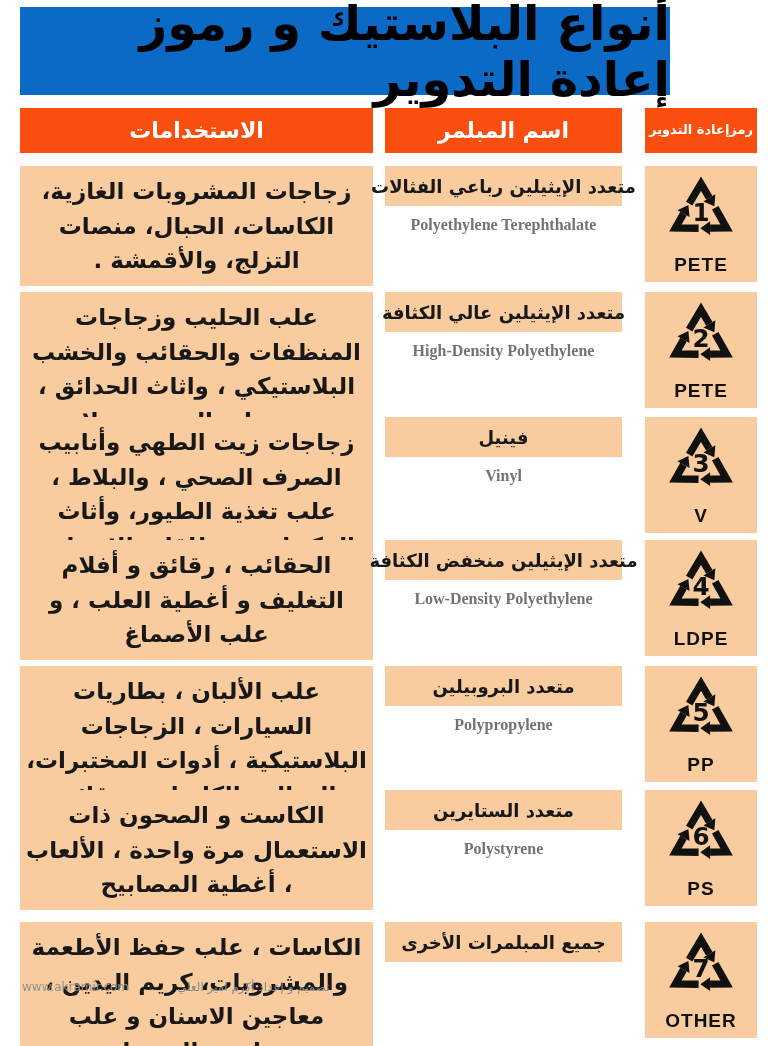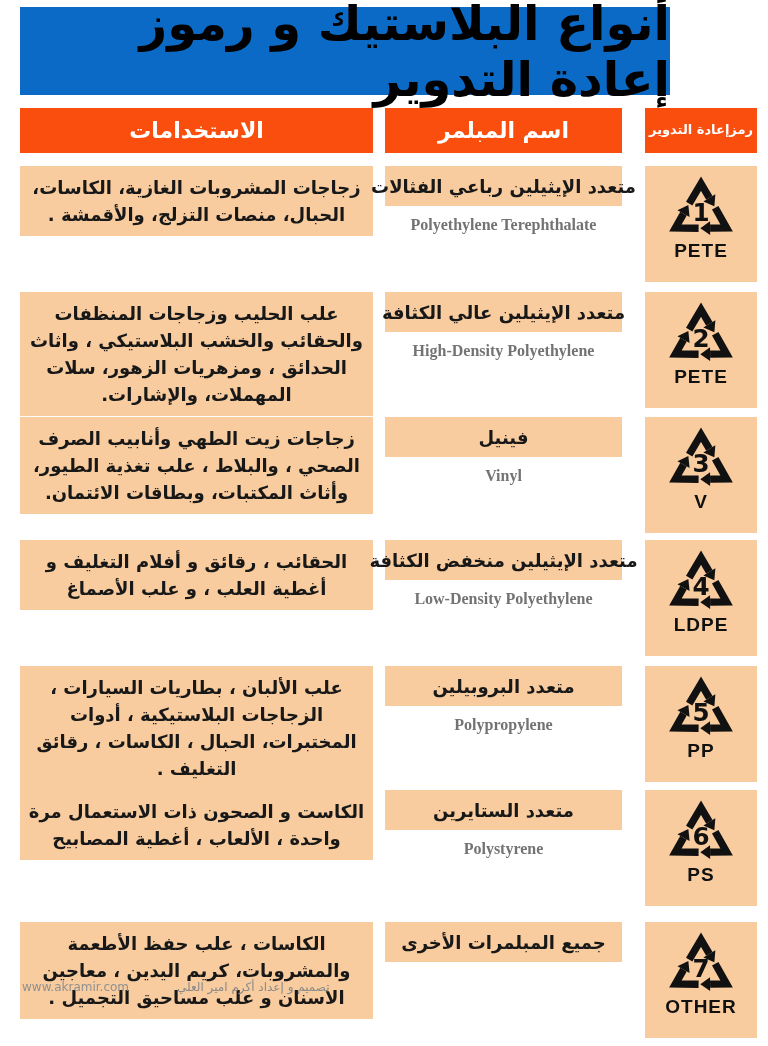--- a/index.html
+++ b/index.html
@@ -34,7 +34,7 @@
   .uses-box {
     position:absolute; left:20px; top:0; width:353px; box-sizing:border-box;
     background:#F8CC9E; padding:8px 4px; direction:rtl; text-align:center;
-    font-size:18px; font-weight:bold; color:#181818; line-height:1.5;
+    font-size:23px; font-weight:bold; color:#181818; line-height:1.5;
   }
   .name-box {
     position:absolute; left:385px; top:0; width:237px; height:40px;

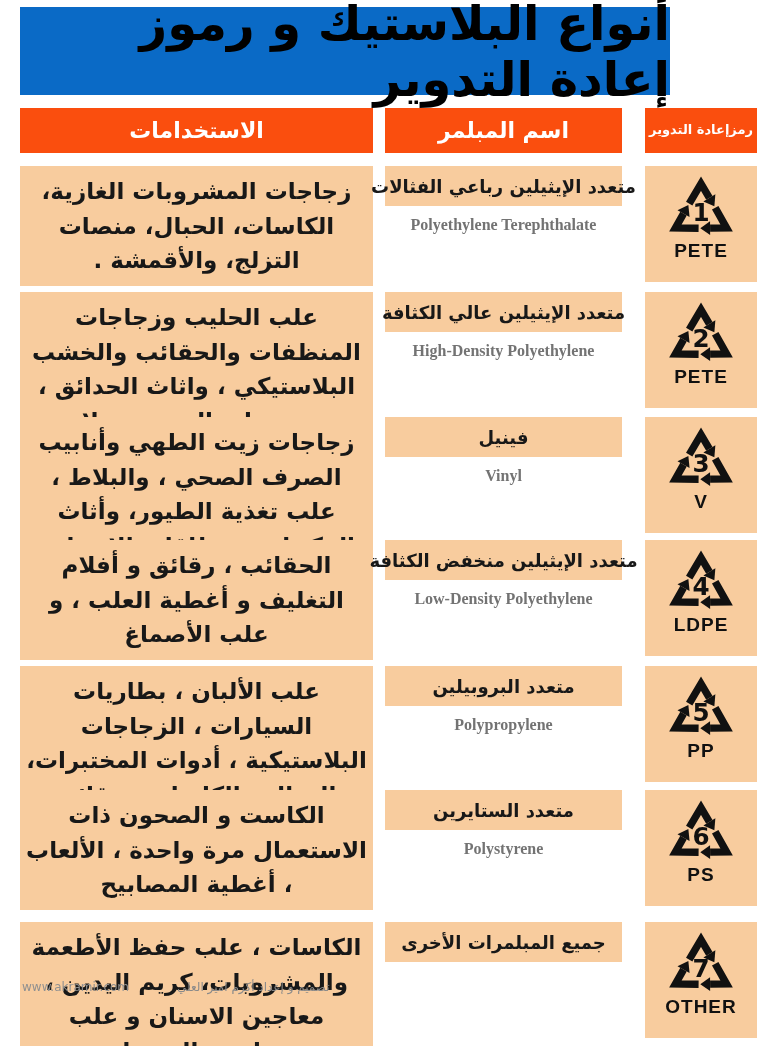--- a/index.html
+++ b/index.html
@@ -58,7 +58,7 @@
     text-anchor:middle; fill:#111111;
   }
   .code {
-    margin-top:2px; font-size:19px; font-weight:bold; letter-spacing:1px;
+    margin-top:16px; font-size:19px; font-weight:bold; letter-spacing:1px;
     color:#111111; font-family:"Liberation Sans","DejaVu Sans",sans-serif;
   }
 

